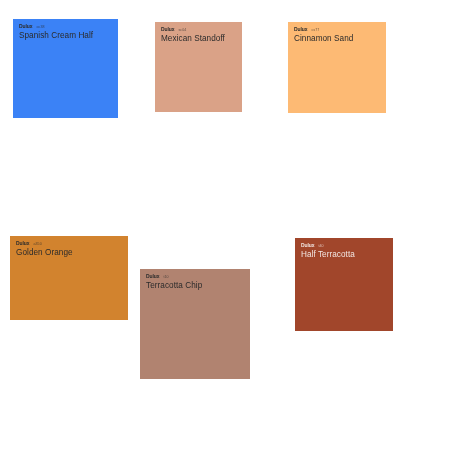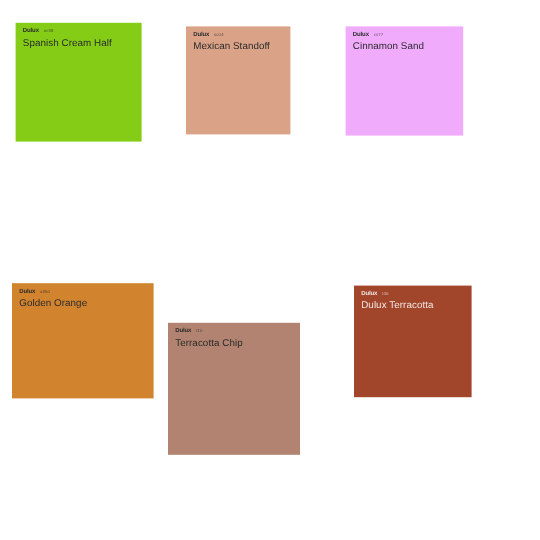--- a/index.html
+++ b/index.html
@@ -75,7 +75,7 @@
 <body>
 
 <div id="board" style="background: rgb(255, 255, 255);">
-    <div class="swatch dark-text" style="left: 13px; top: 19px; width: 105px; height: 99px; background: #84cc16;">
+    <div class="swatch dark-text" style="left: 13px; top: 19px; width: 105px; height: 99px; background: #3b82f6;">
       <div class="swatch-header">
         <div class="brand-row">
           <span class="brand-mark">Dulux</span>

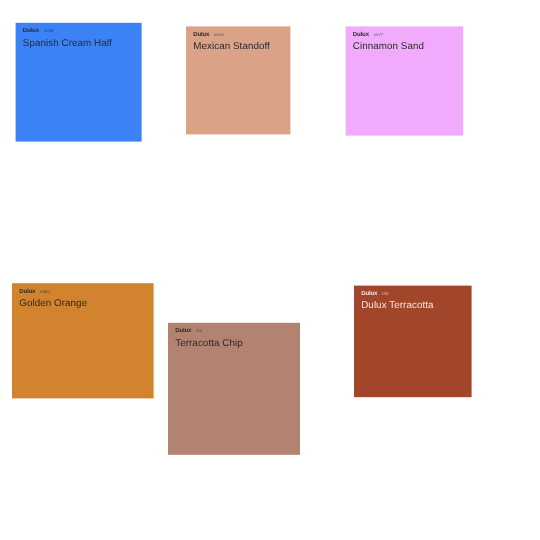--- a/index.html
+++ b/index.html
@@ -93,7 +93,7 @@
         <div class="colour-name">Mexican Standoff</div>
       </div>
     </div>
-    <div class="swatch dark-text" style="left: 288px; top: 22px; width: 98px; height: 91px; background: #f0abfc;">
+    <div class="swatch dark-text" style="left: 288px; top: 22px; width: 98px; height: 91px; background: #fdba74;">
       <div class="swatch-header">
         <div class="brand-row">
           <span class="brand-mark">Dulux</span>

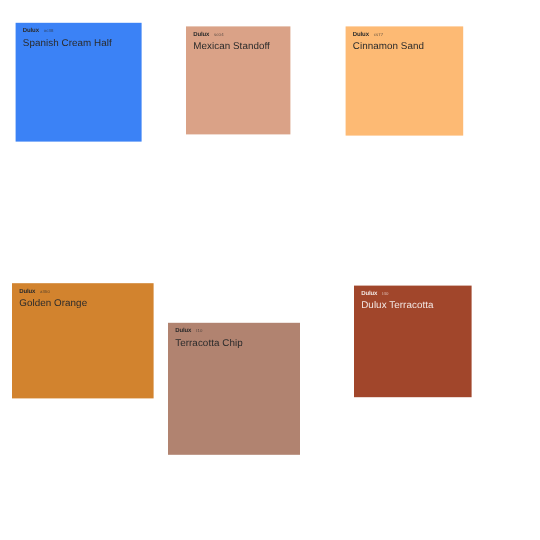--- a/index.html
+++ b/index.html
@@ -102,7 +102,7 @@
         <div class="colour-name">Cinnamon Sand</div>
       </div>
     </div>
-    <div class="swatch dark-text" style="left: 10px; top: 236px; width: 118px; height: 96px; background: rgb(210, 131, 46);">
+    <div class="swatch dark-text" style="left: 10px; top: 236px; width: 118px; height: 84px; background: rgb(210, 131, 46);">
       <div class="swatch-header">
         <div class="brand-row">
           <span class="brand-mark">Dulux</span>

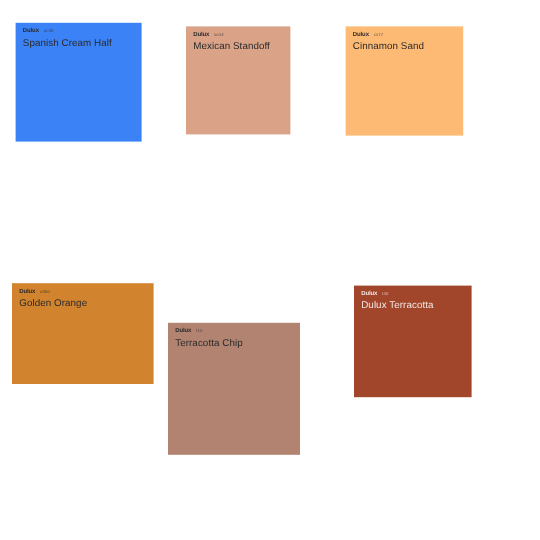--- a/index.html
+++ b/index.html
@@ -126,7 +126,7 @@
           <span class="brand-mark">Dulux</span>
           <span class="brand-code">t40</span>
         </div>
-        <div class="colour-name">Dulux Terracotta</div>
+        <div class="colour-name">Half Terracotta</div>
       </div>
     </div>
   </div>

